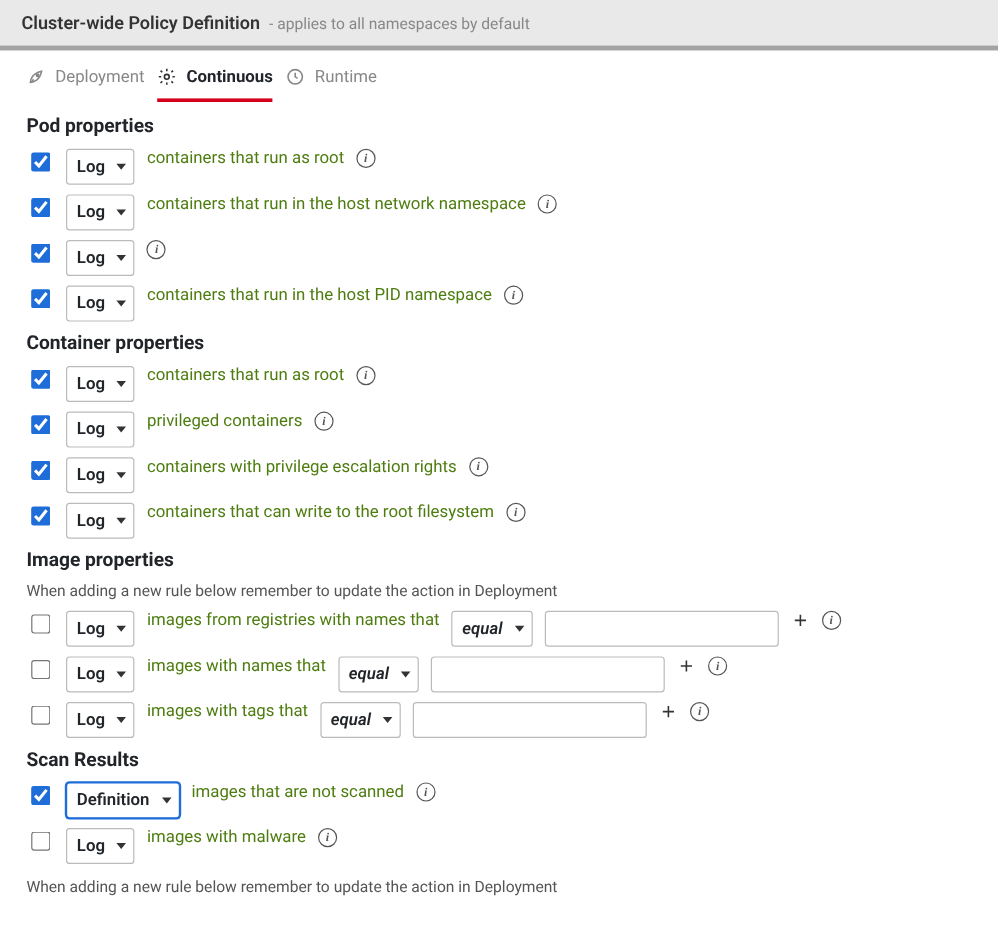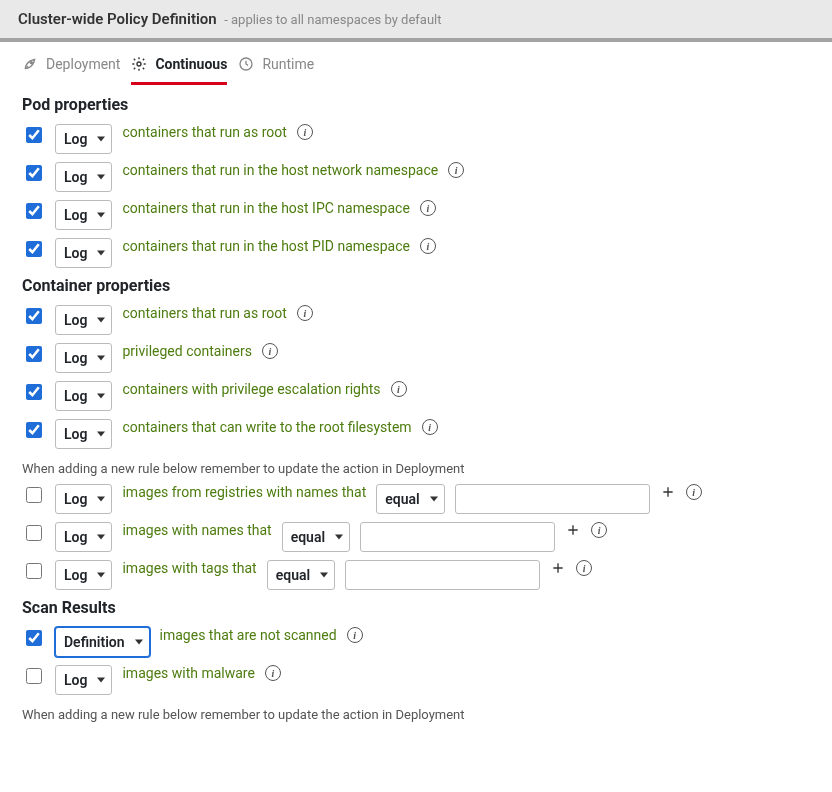--- a/index.html
+++ b/index.html
@@ -206,7 +206,6 @@
         <span>Log</span>
         <span class="caret"></span>
       </div>
-    <span class="rule-text">containers that run in the host IPC namespace</span>
     <span class="info-icon">i</span>
   </div>
   <div class="rule-row">

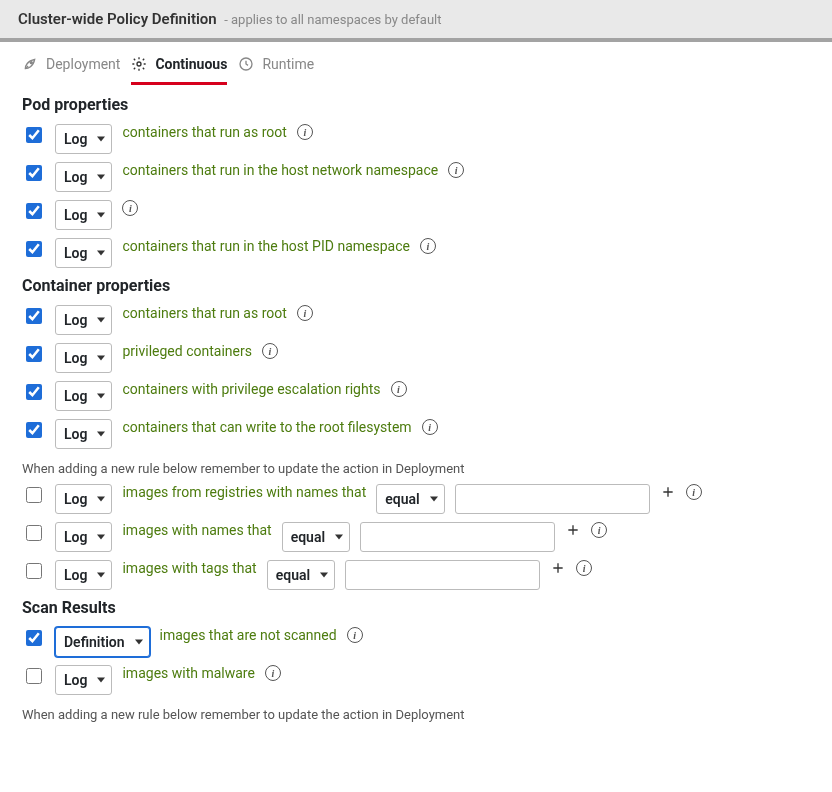--- a/index.html
+++ b/index.html
@@ -257,6 +257,7 @@
     <span class="info-icon">i</span>
   </div>
 
+  <div class="section-title">Image properties</div>
   <div class="note">When adding a new rule below remember to update the action in Deployment</div>
 
   <div class="rule-row">

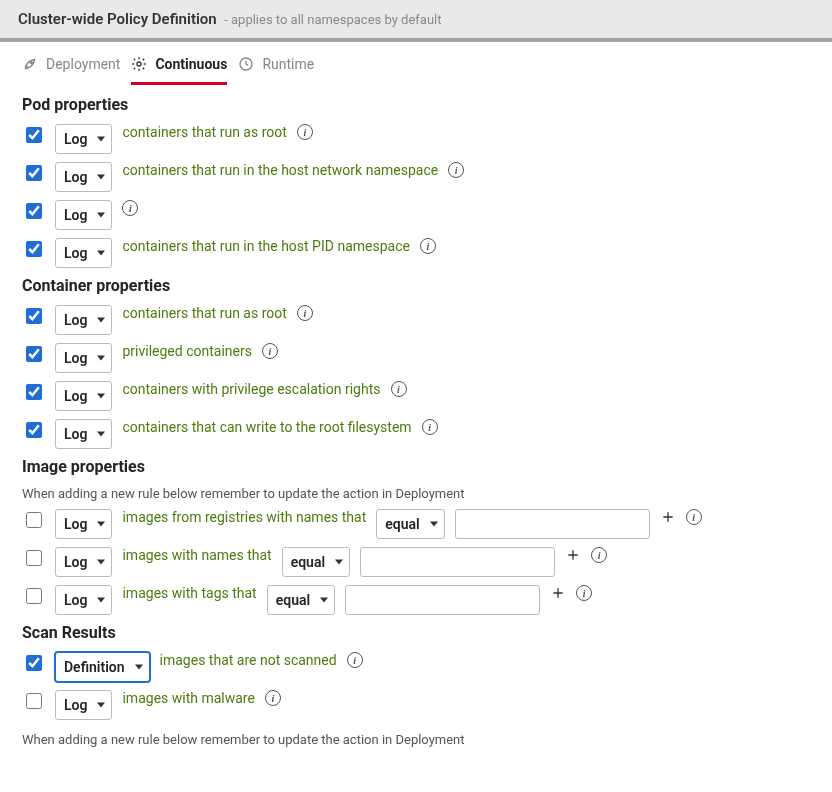--- a/index.html
+++ b/index.html
@@ -92,7 +92,7 @@
     align-items: center;
     height: 30px;
   }
-  .sel-op { font-weight: 600; }
+  .sel-op { font-weight: 600; font-style: italic; }
   .sel.focused {
     border-color: #1e6dd8;
     box-shadow: 0 0 0 1px #1e6dd8;

